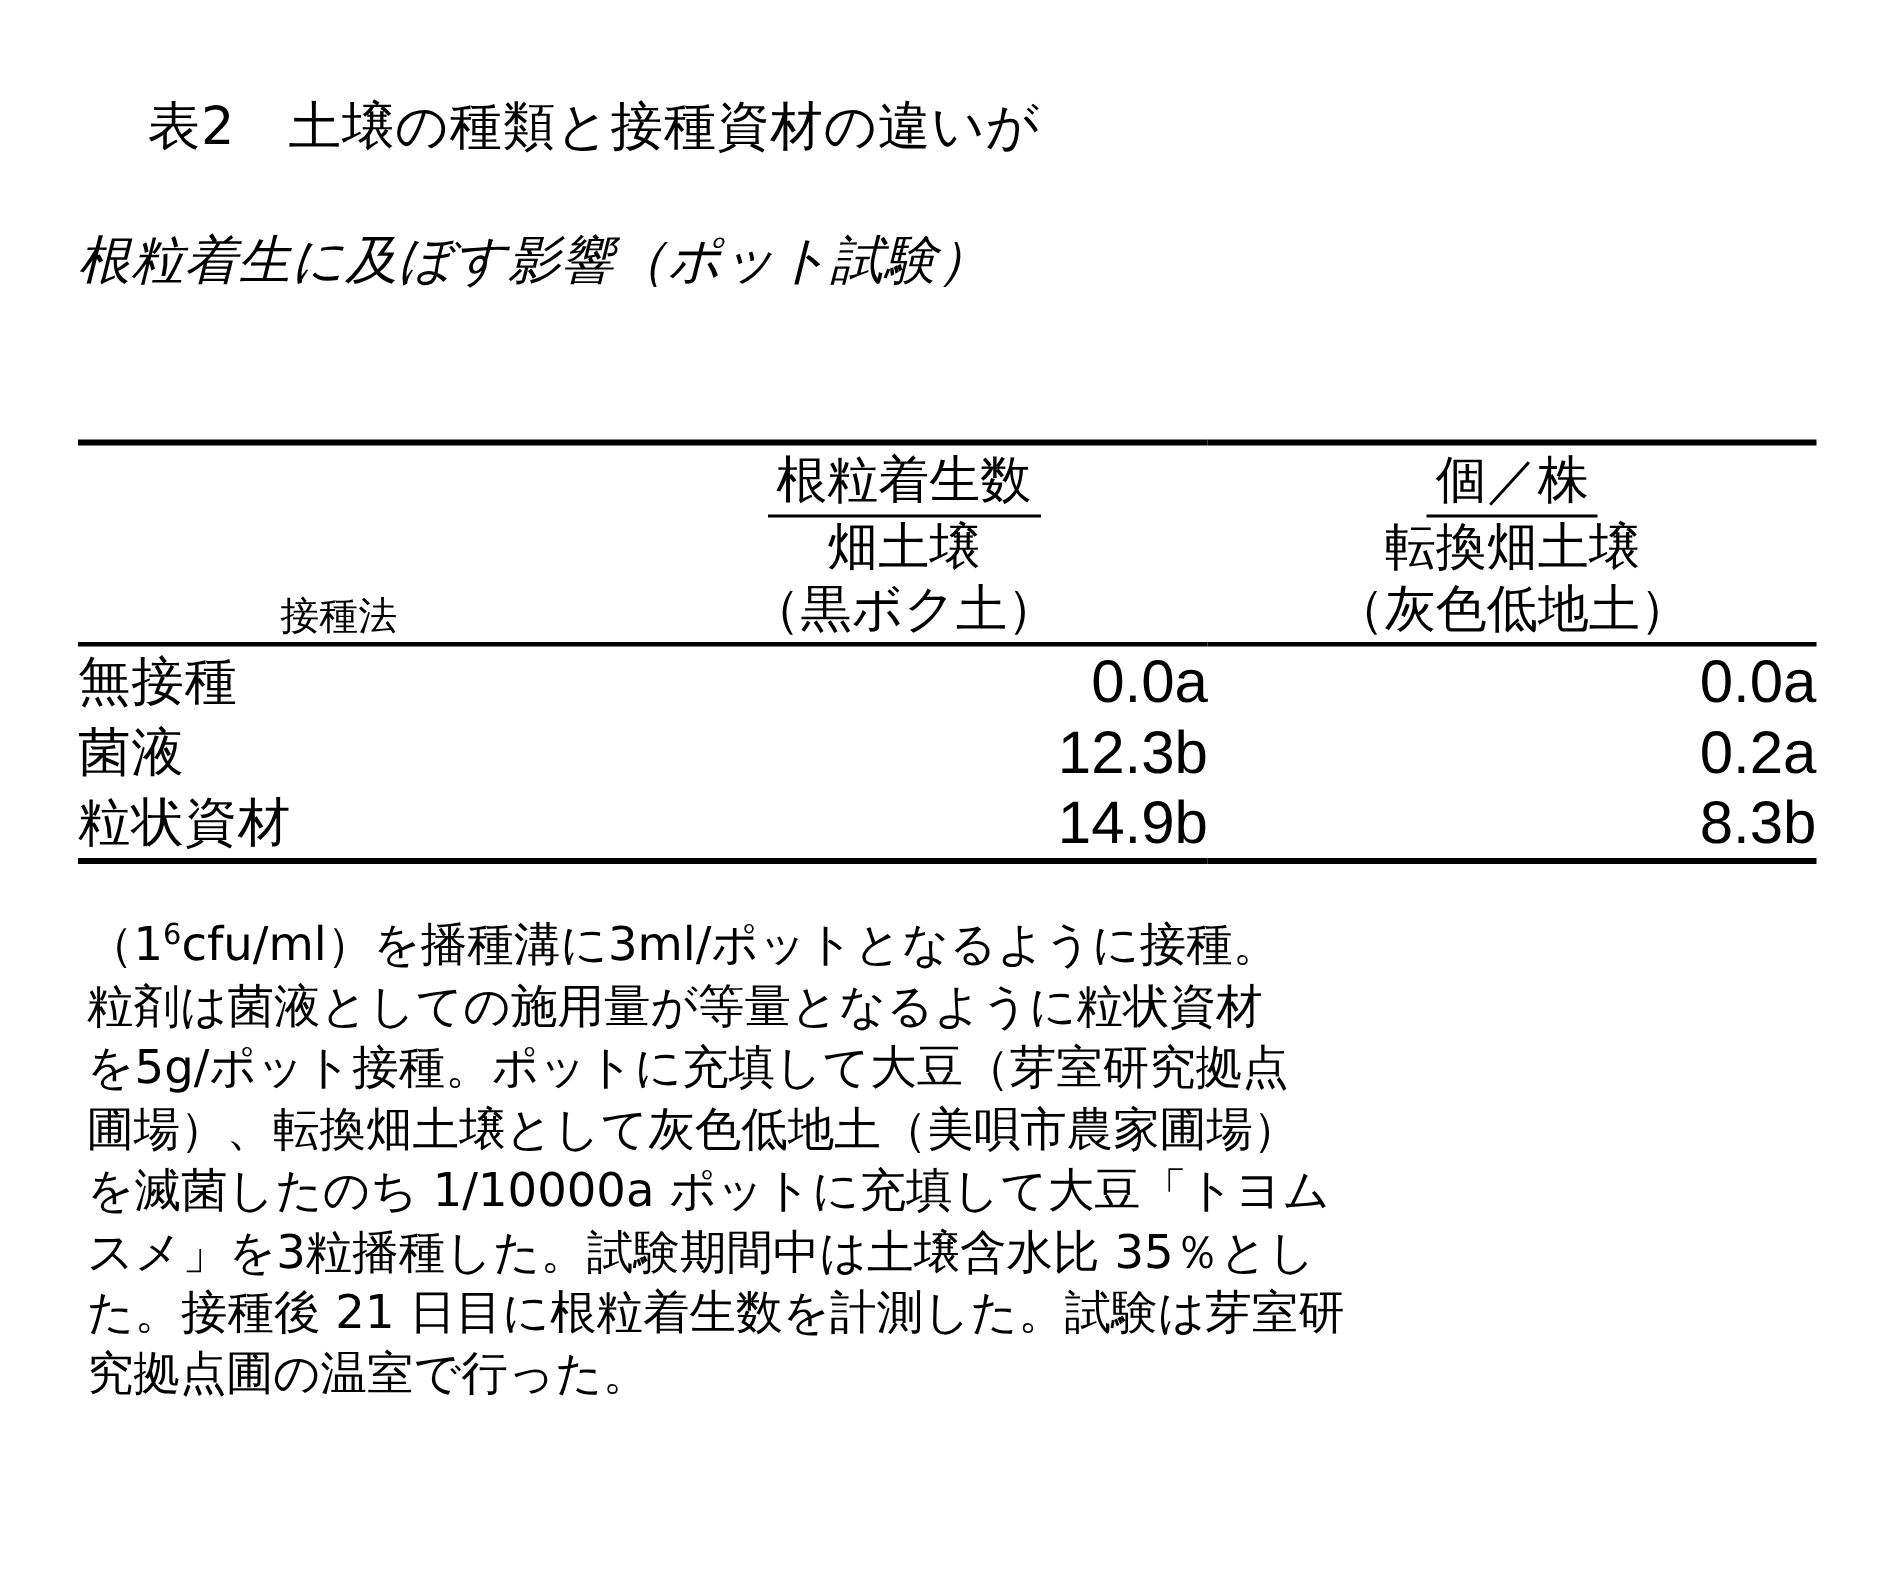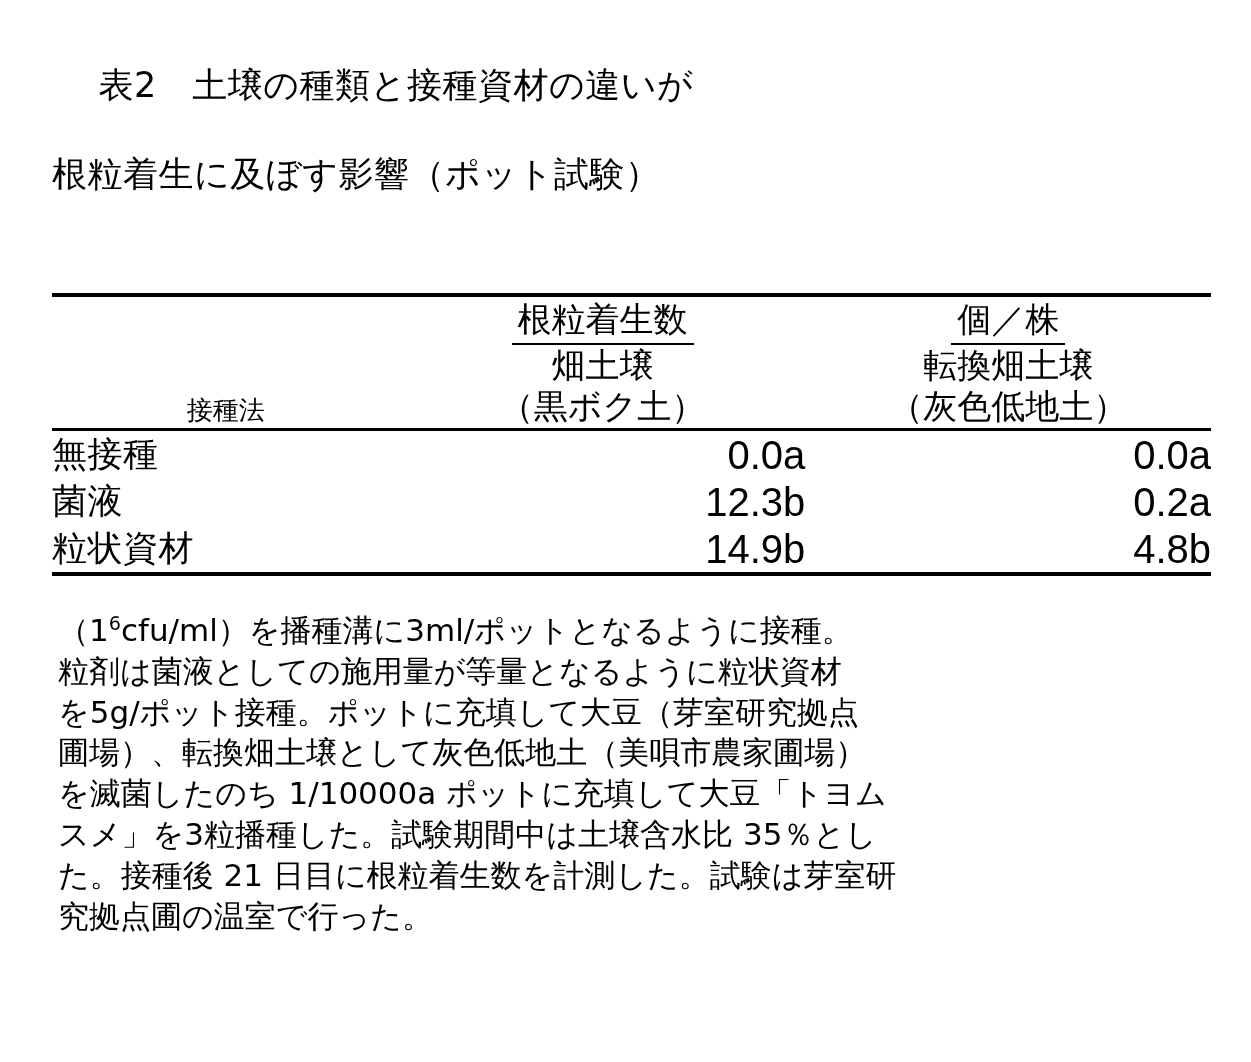--- a/index.html
+++ b/index.html
@@ -30,7 +30,7 @@
     letter-spacing: 0.5px;
     white-space: pre;
   }
-  .caption .line2 { display: block; }
+  .caption .line2 { display: block; font-style: italic; }
 
   
   table.data {

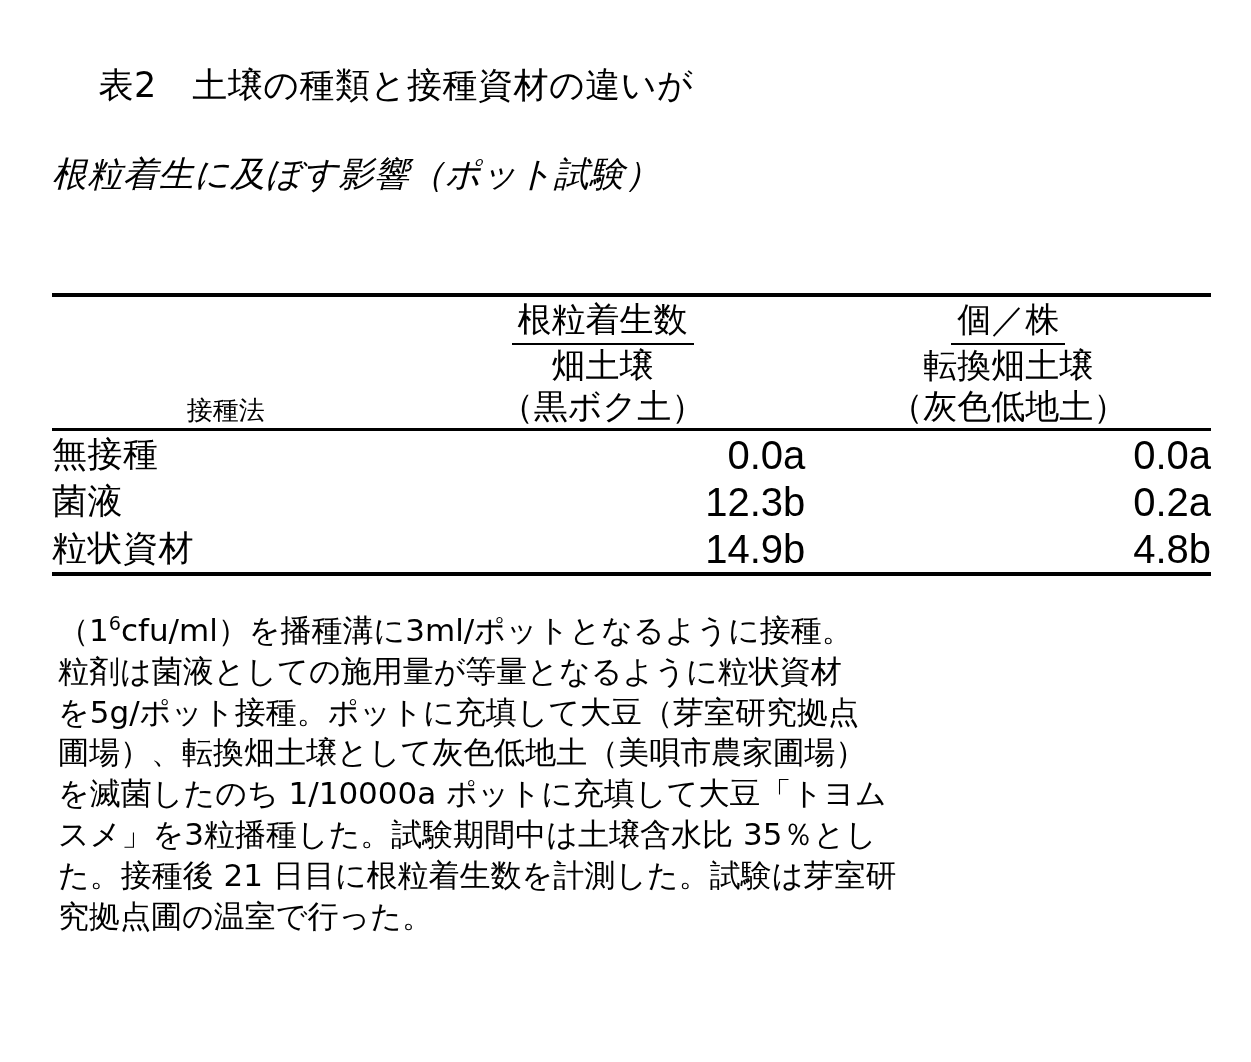--- a/index.html
+++ b/index.html
@@ -158,7 +158,7 @@
       <tr class="rule-bottom">
         <td class="rowlabel">粒状資材</td>
         <td class="val">14.9b</td>
-        <td class="val">4.8b</td>
+        <td class="val">8.3b</td>
       </tr>
     </tbody>
   </table>

